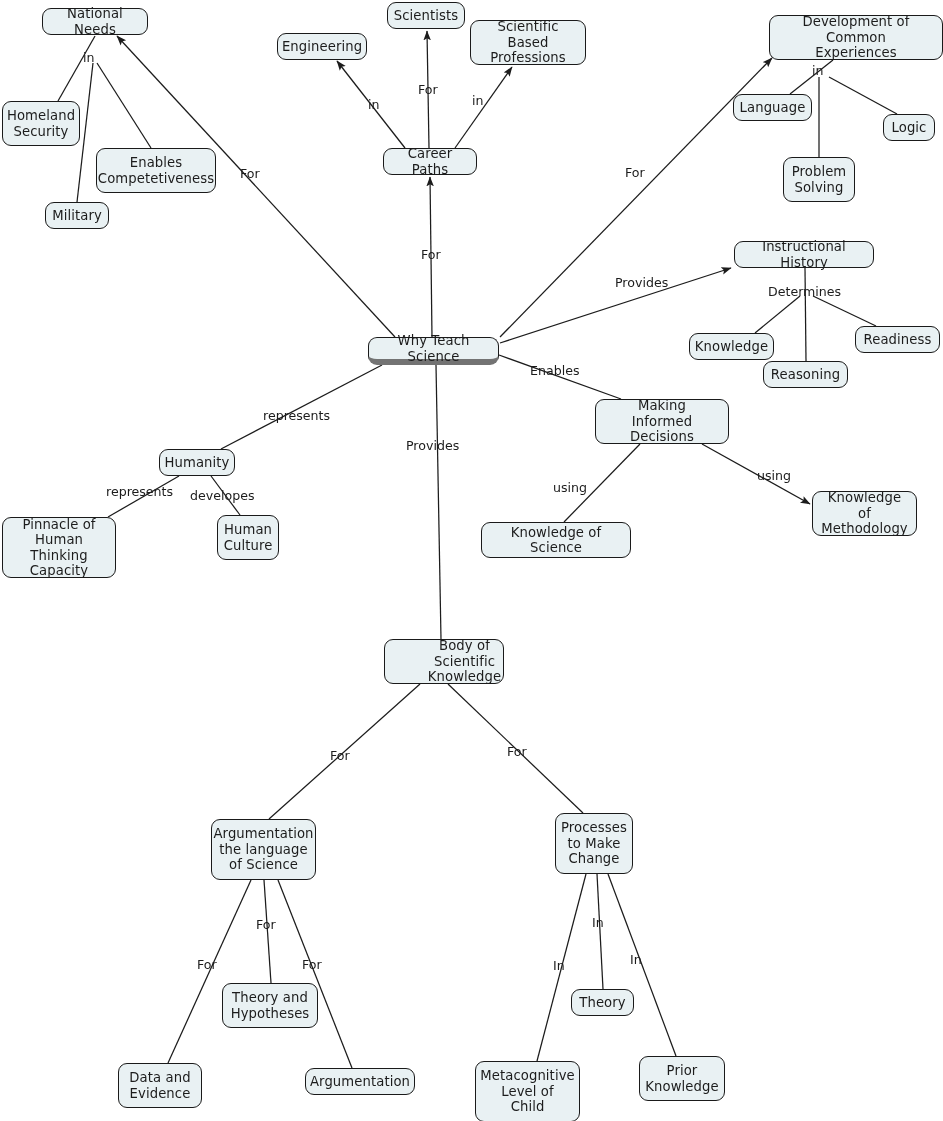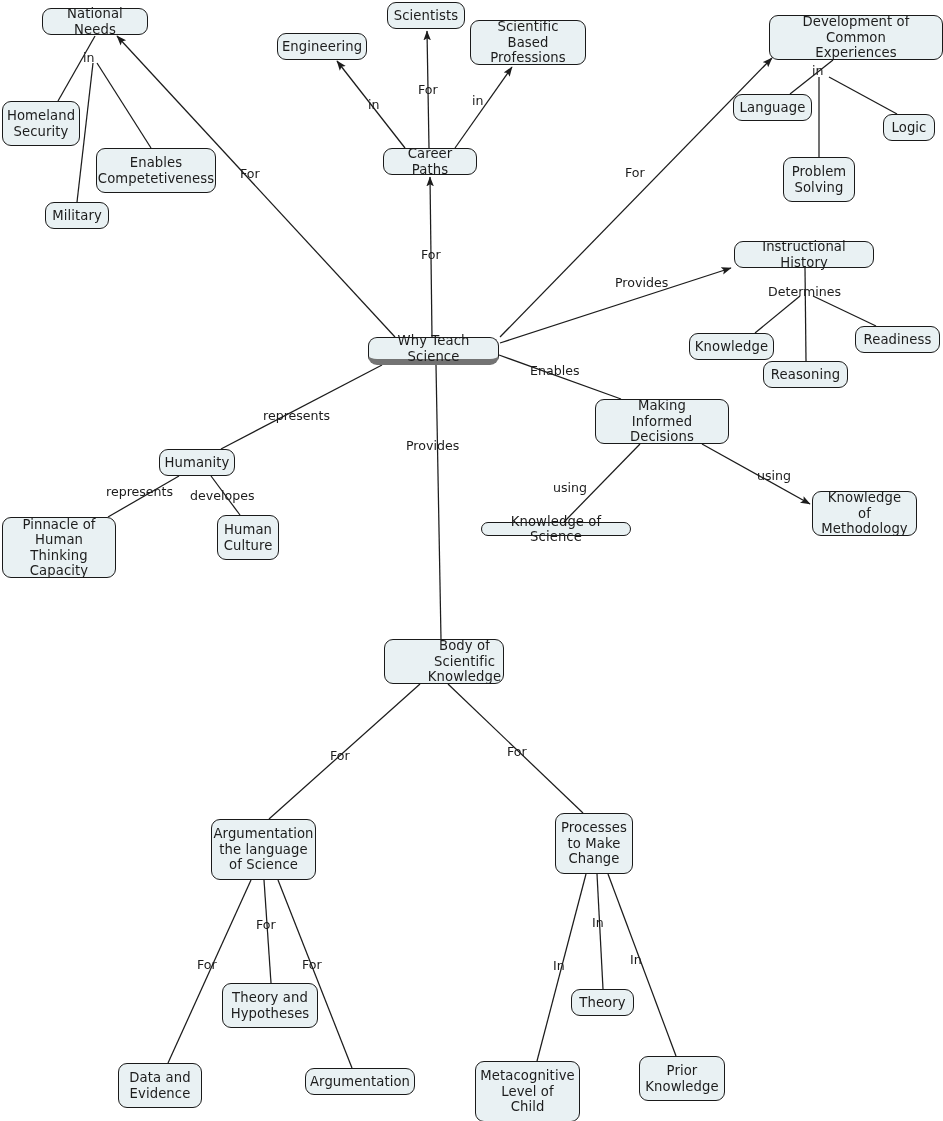--- a/index.html
+++ b/index.html
@@ -132,7 +132,7 @@
 Culture</div>
       <div class="node" style="left: 595px; top: 399px; width: 134px; height: 45px;">Making
 Informed Decisions</div>
-      <div class="node" style="left: 481px; top: 522px; width: 150px; height: 14px;">Knowledge of Science</div>
+      <div class="node" style="left: 481px; top: 522px; width: 150px; height: 36px;">Knowledge of Science</div>
       <div class="node" style="left: 812px; top: 491px; width: 105px; height: 45px;">Knowledge of
 Methodology</div>
       <div class="node" style="left: 384px; top: 639px; width: 120px; height: 45px; padding-left: 48px;">Body of Scientific

